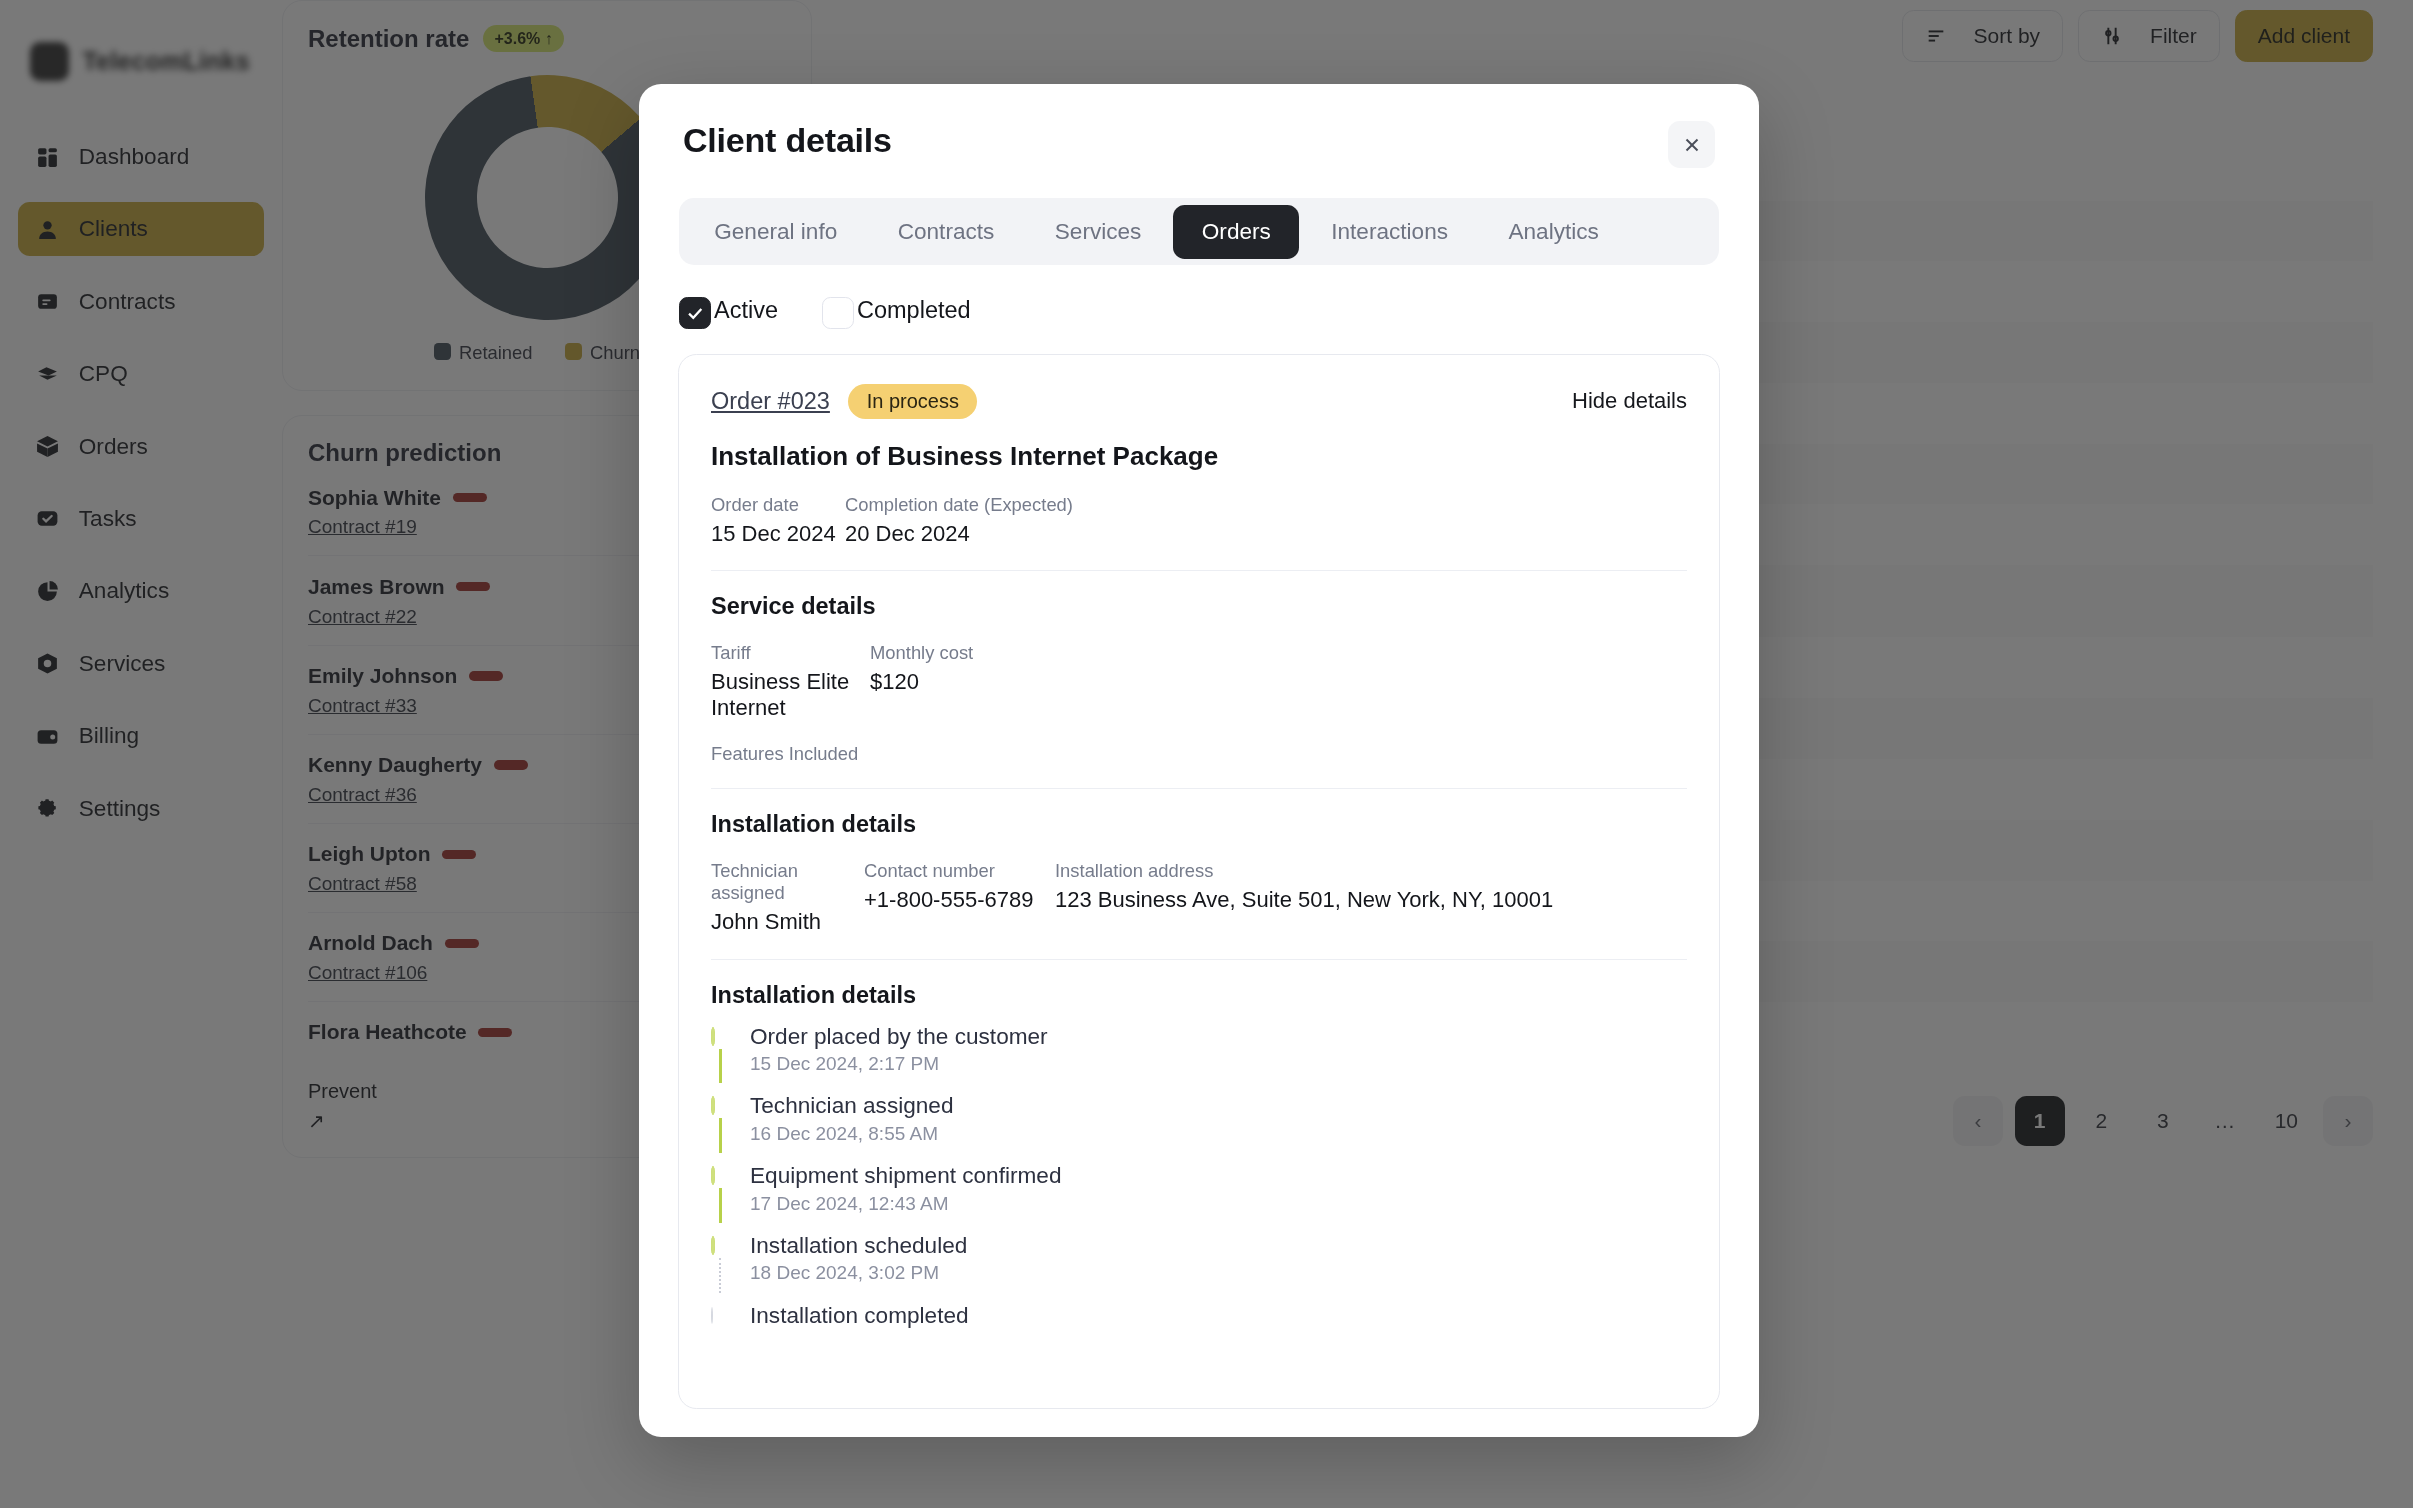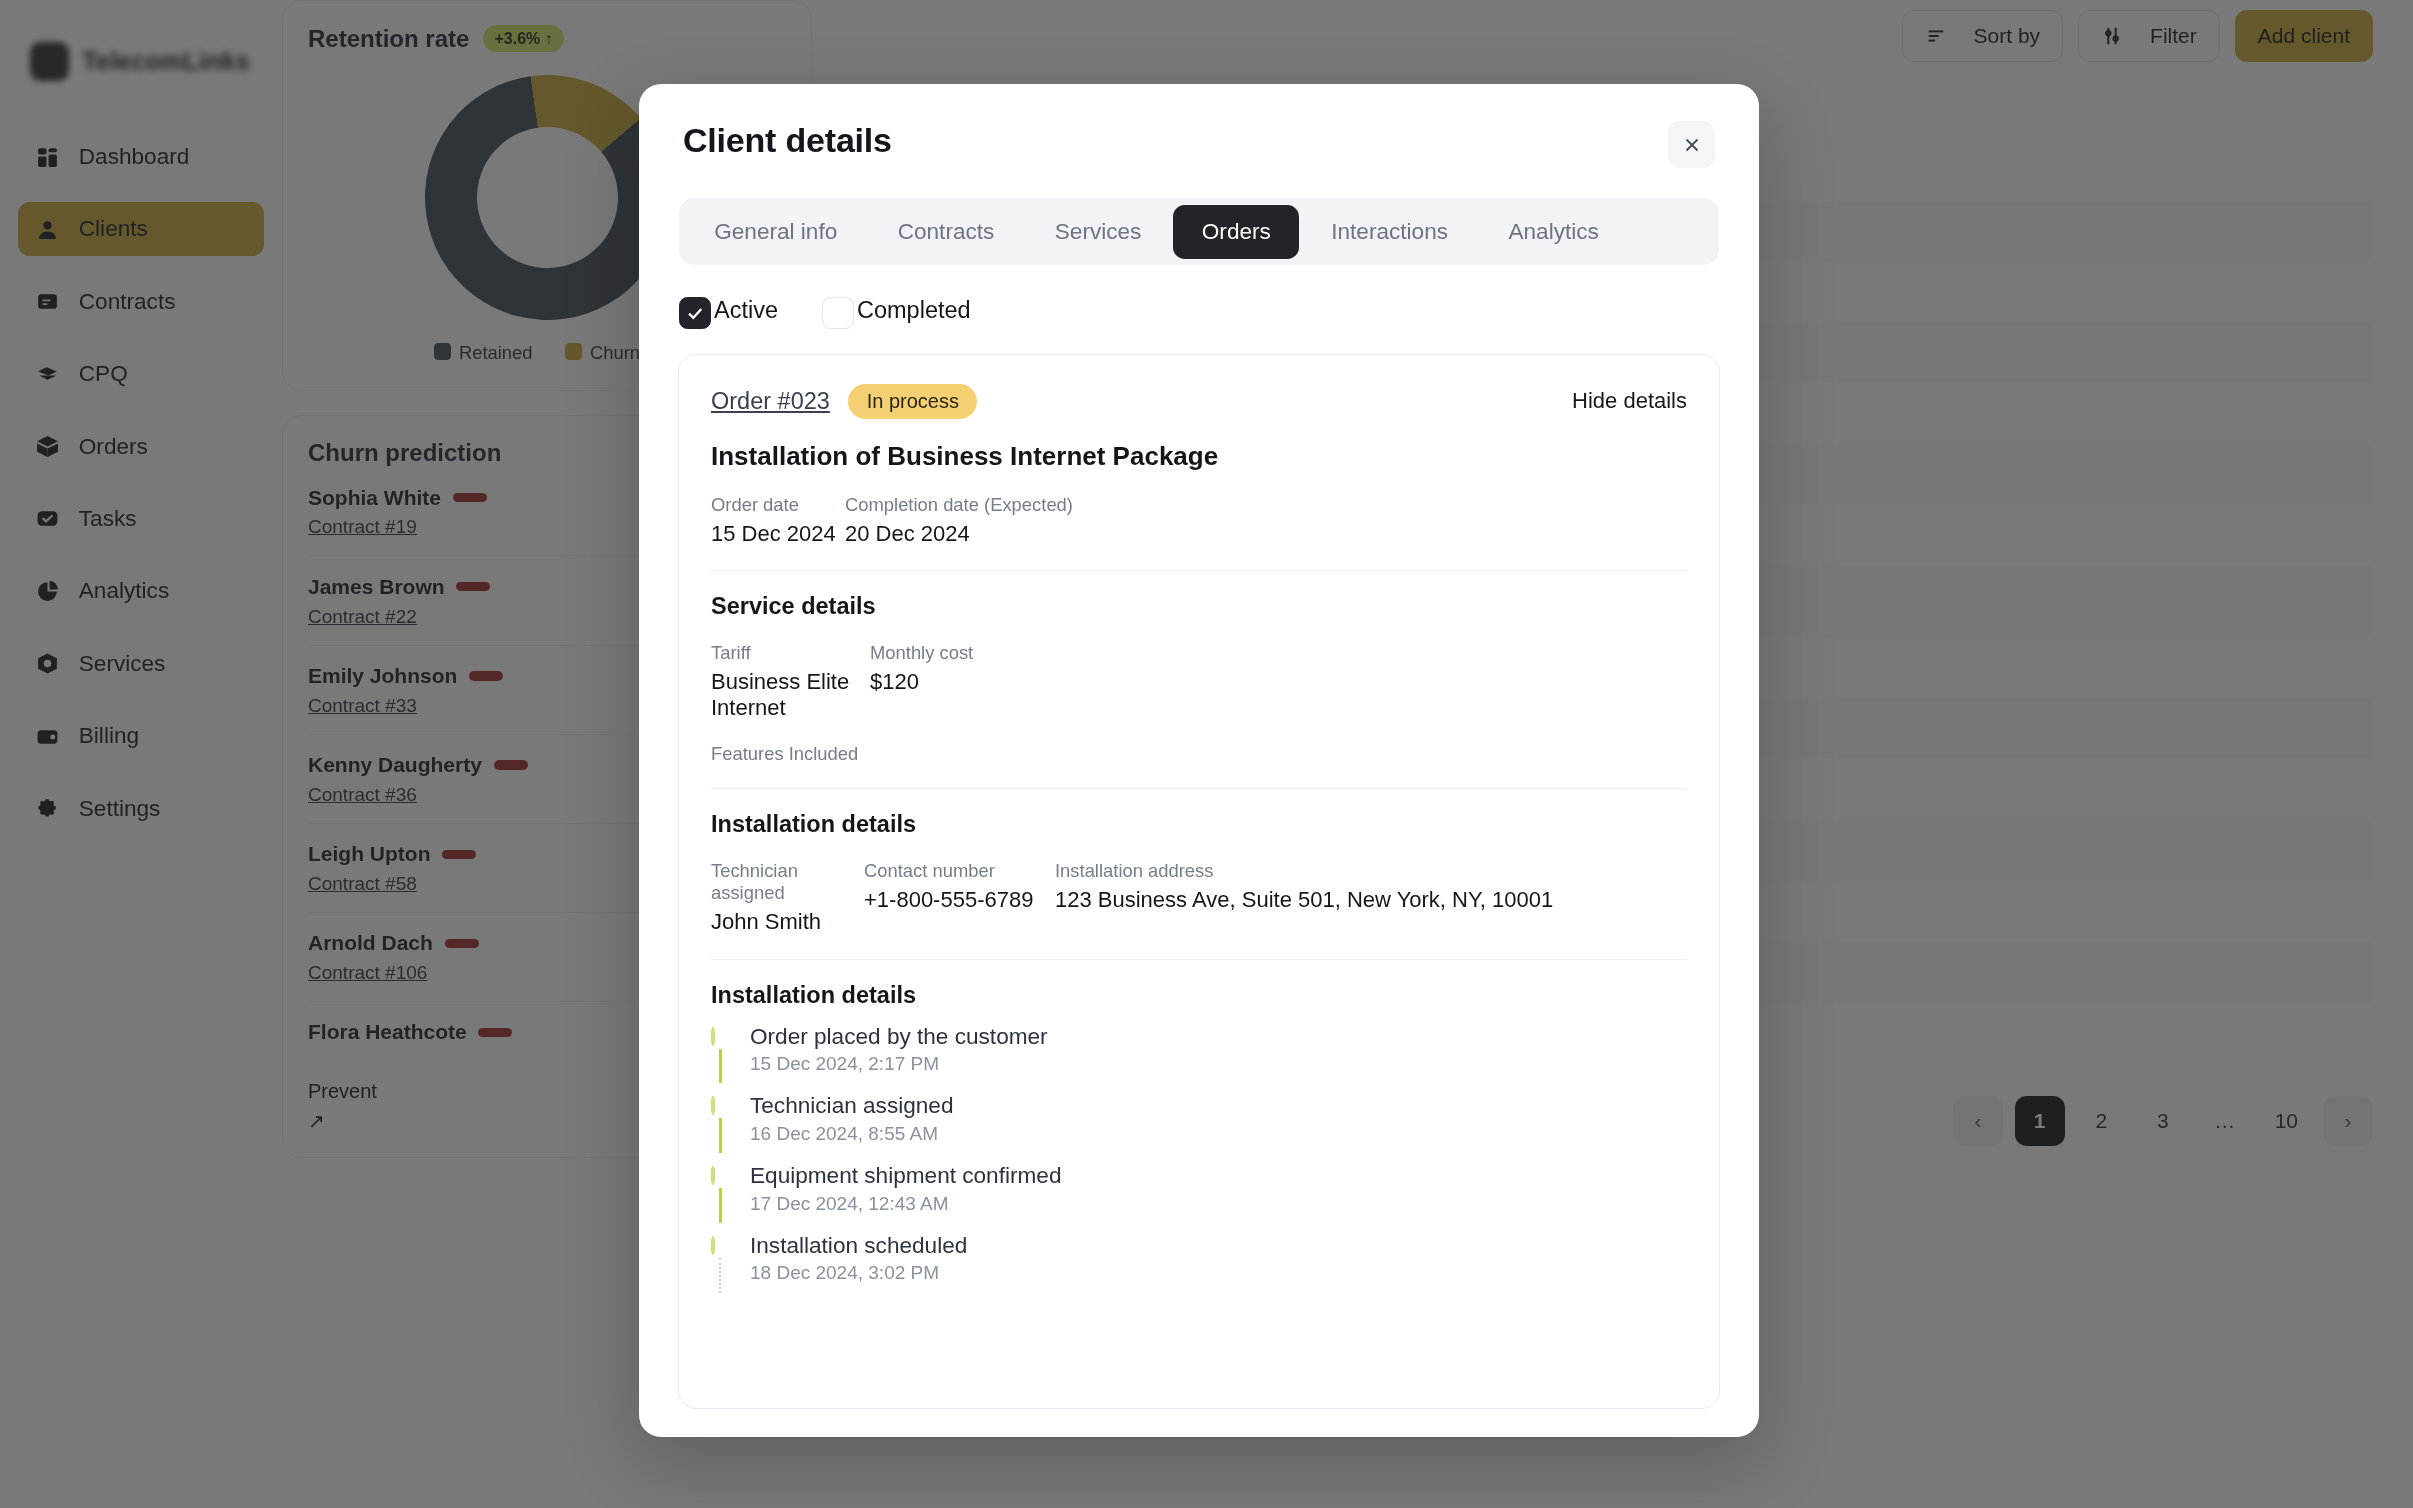--- a/index.html
+++ b/index.html
@@ -741,6 +741,12 @@
               <span class="tl-time">18 Dec 2024, 3:02 PM</span>
             </span>
           </div>
+          <div class="tl-item">
+            <span class="tl-marker"><span class="tl-dot empty"></span></span>
+            <span class="tl-body">
+              <span class="tl-title">Installation completed</span>
+            </span>
+          </div>
         </div>
 
     </div>

